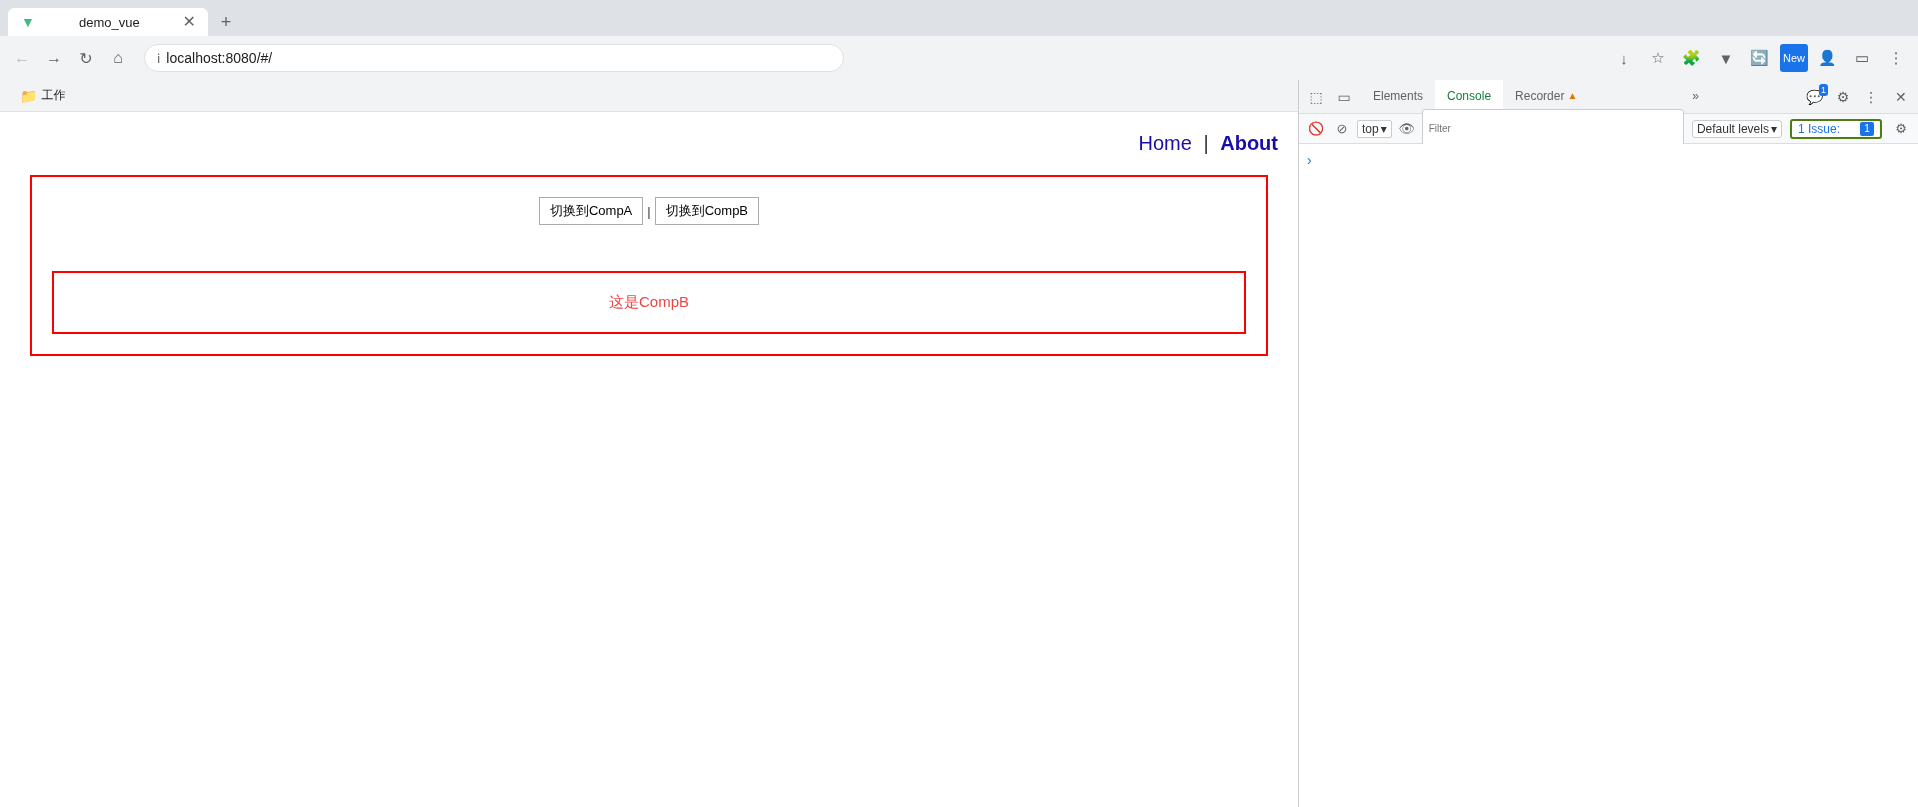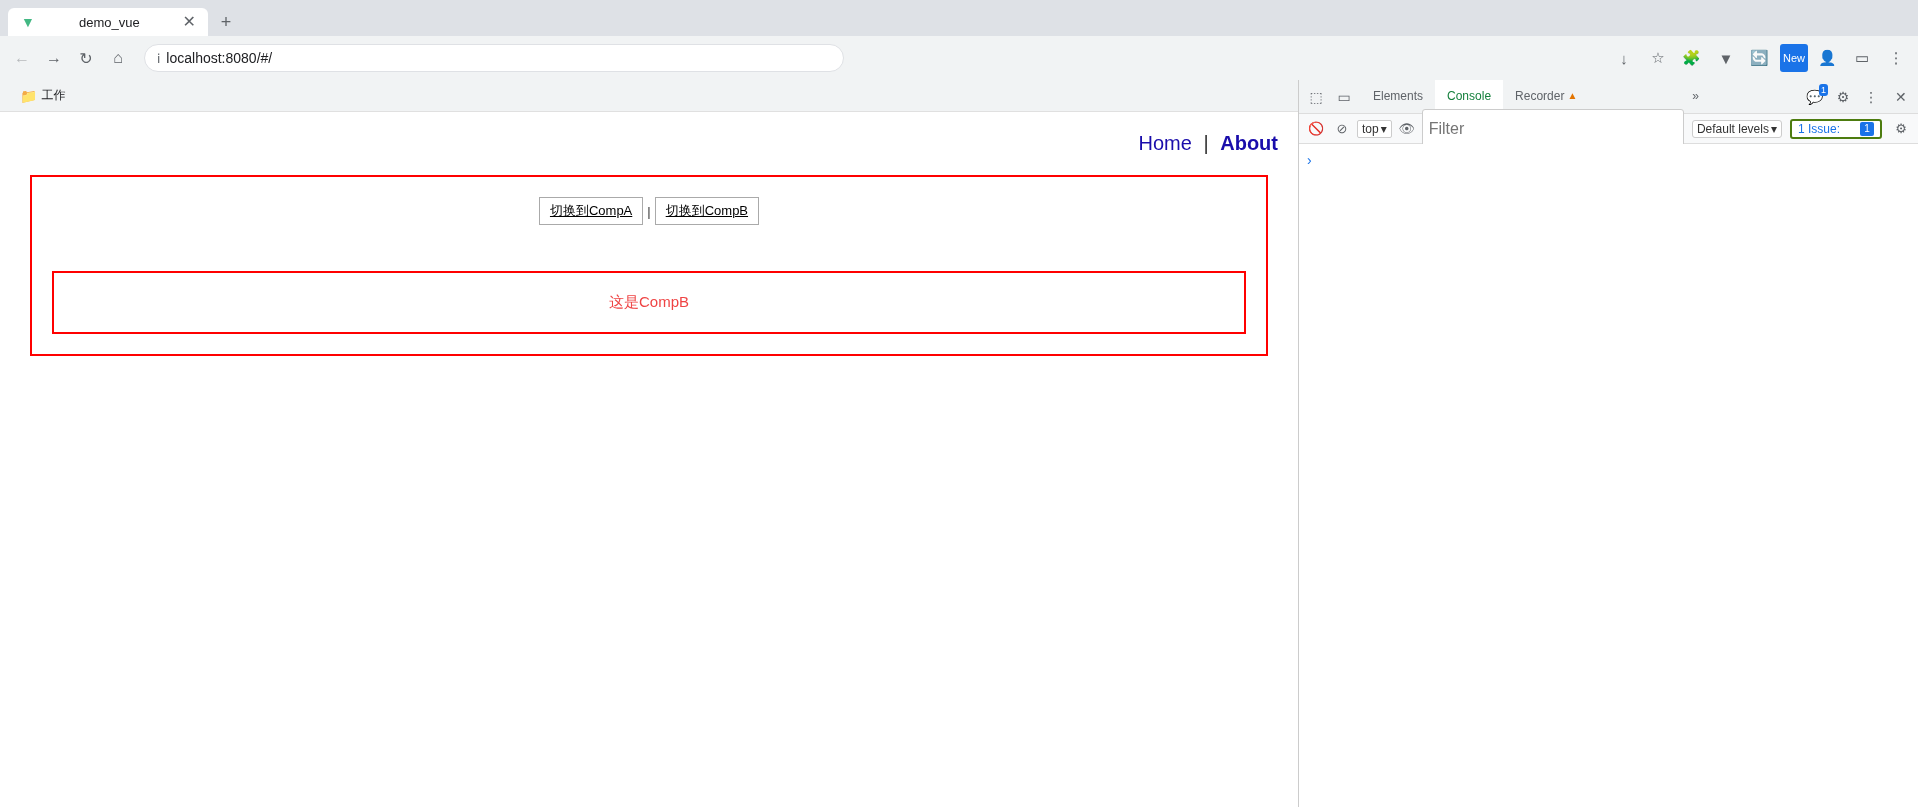--- a/index.html
+++ b/index.html
@@ -55,7 +55,7 @@
     .devtools-toolbar { display: flex; align-items: center; background: #f8f9fa; border-bottom: 1px solid #ddd; height: 30px; padding: 0 6px; gap: 4px; }
     .console-icon-btn { width: 22px; height: 22px; border-radius: 3px; border: none; background: transparent; cursor: pointer; display: flex; align-items: center; justify-content: center; color: #5f6368; font-size: 13px; }
     .top-dropdown { display: flex; align-items: center; border: 1px solid #ccc; border-radius: 2px; padding: 1px 4px; font-size: 12px; color: #333; cursor: pointer; gap: 2px; background: #fff; }
-    .filter-input { flex: 1; height: 39px; border: 1px solid #ccc; border-radius: 3px; padding: 0 6px; font-size: 16px; outline: none; }
+    .filter-input { flex: 1; height: 39px; border: 1px solid #ccc; border-radius: 3px; padding: 0 6px; font-size: 10px; outline: none; }
     .default-levels-btn { display: flex; align-items: center; border: 1px solid #ccc; border-radius: 3px; padding: 1px 4px; font-size: 12px; color: #333; cursor: pointer; gap: 2px; background: #fff; margin-left: 4px; }
     .issues-badge { display: flex; align-items: center; gap: 20px; border: 2px solid #4d7c0f; border-radius: 3px; padding: 1px 6px; font-size: 12px; color: #1a73e8; cursor: pointer; background: #fff; margin-left: 4px; }
     .issues-icon { width: 14px; height: 14px; background: #1a73e8; color: #fff; border-radius: 2px; display: flex; align-items: center; justify-content: center; font-size: 10px; }

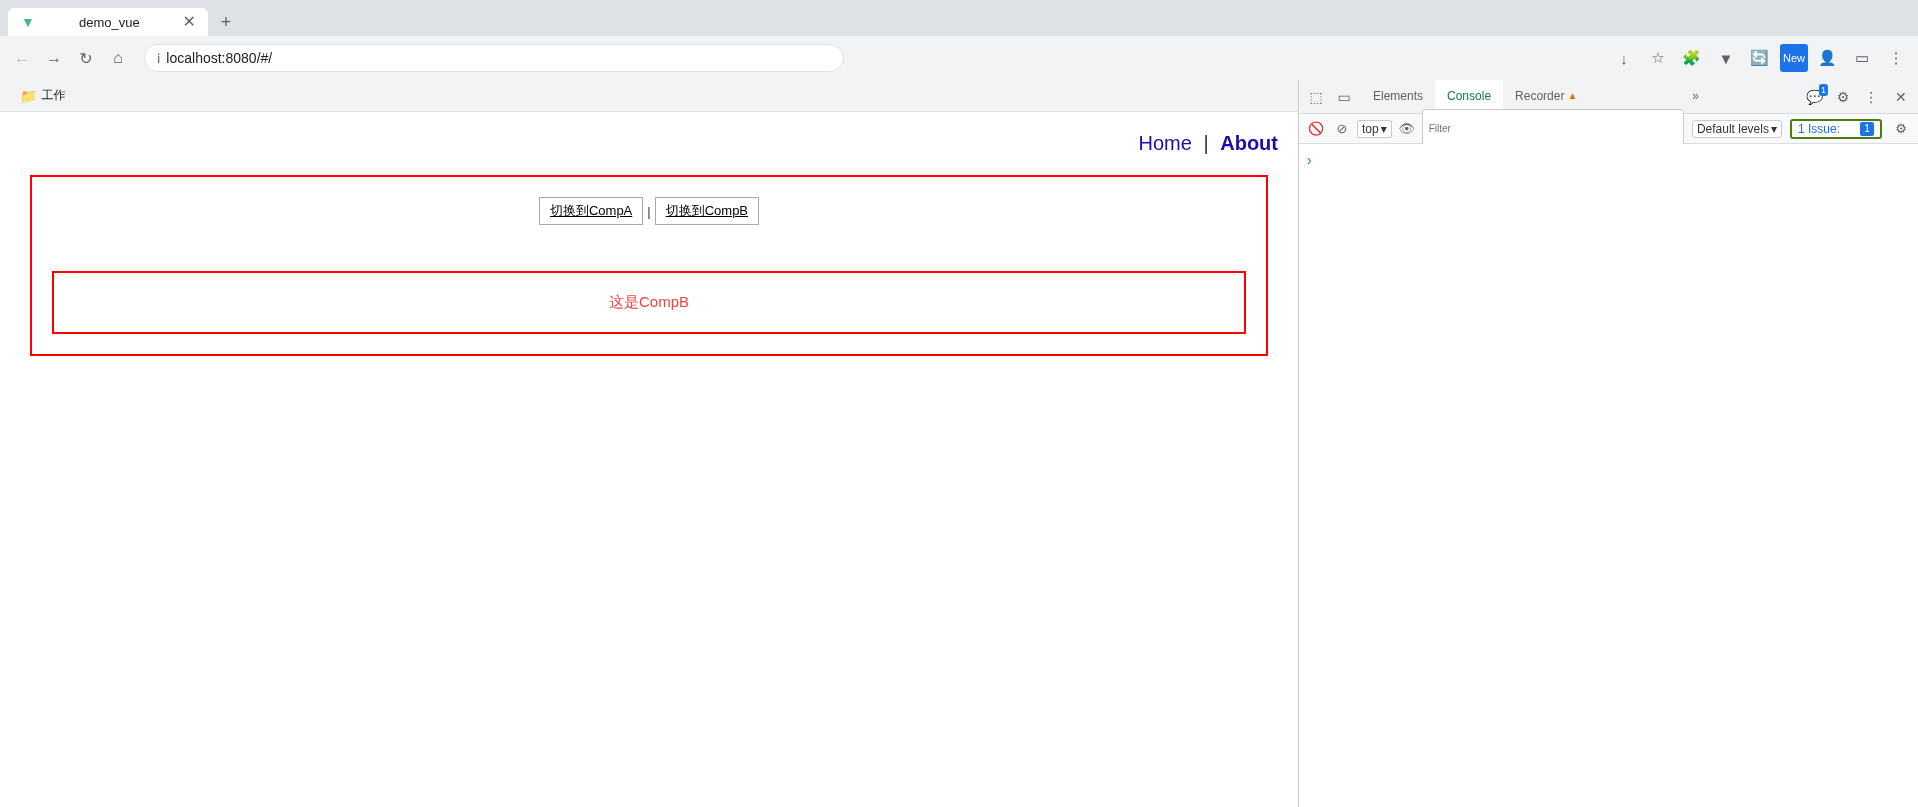--- a/index.html
+++ b/index.html
@@ -38,7 +38,7 @@
 
     .parent-box { border: 2px solid red; padding: 20px; margin: 0 10px; }
     .parent-title { text-align: center; font-size: 15px; color: #333; margin-bottom: 16px; }
-    .button-row { display: flex; justify-content: center; align-items: center; gap: 0; margin-bottom: 32px; text-decoration: underline; }
+    .button-row { display: flex; justify-content: center; align-items: center; gap: 0; margin-bottom: 32px; }
     .comp-btn { border: 1px solid #aaa; background: #fff; padding: 4px 10px; font-size: 13px; cursor: pointer; }
     .btn-separator { margin: 0 4px; color: #333; font-size: 13px; }
     .comp-box { border: 2px solid red; padding: 20px; text-align: center; font-size: 15px; color: #ef4444; margin-top: 46px; }

